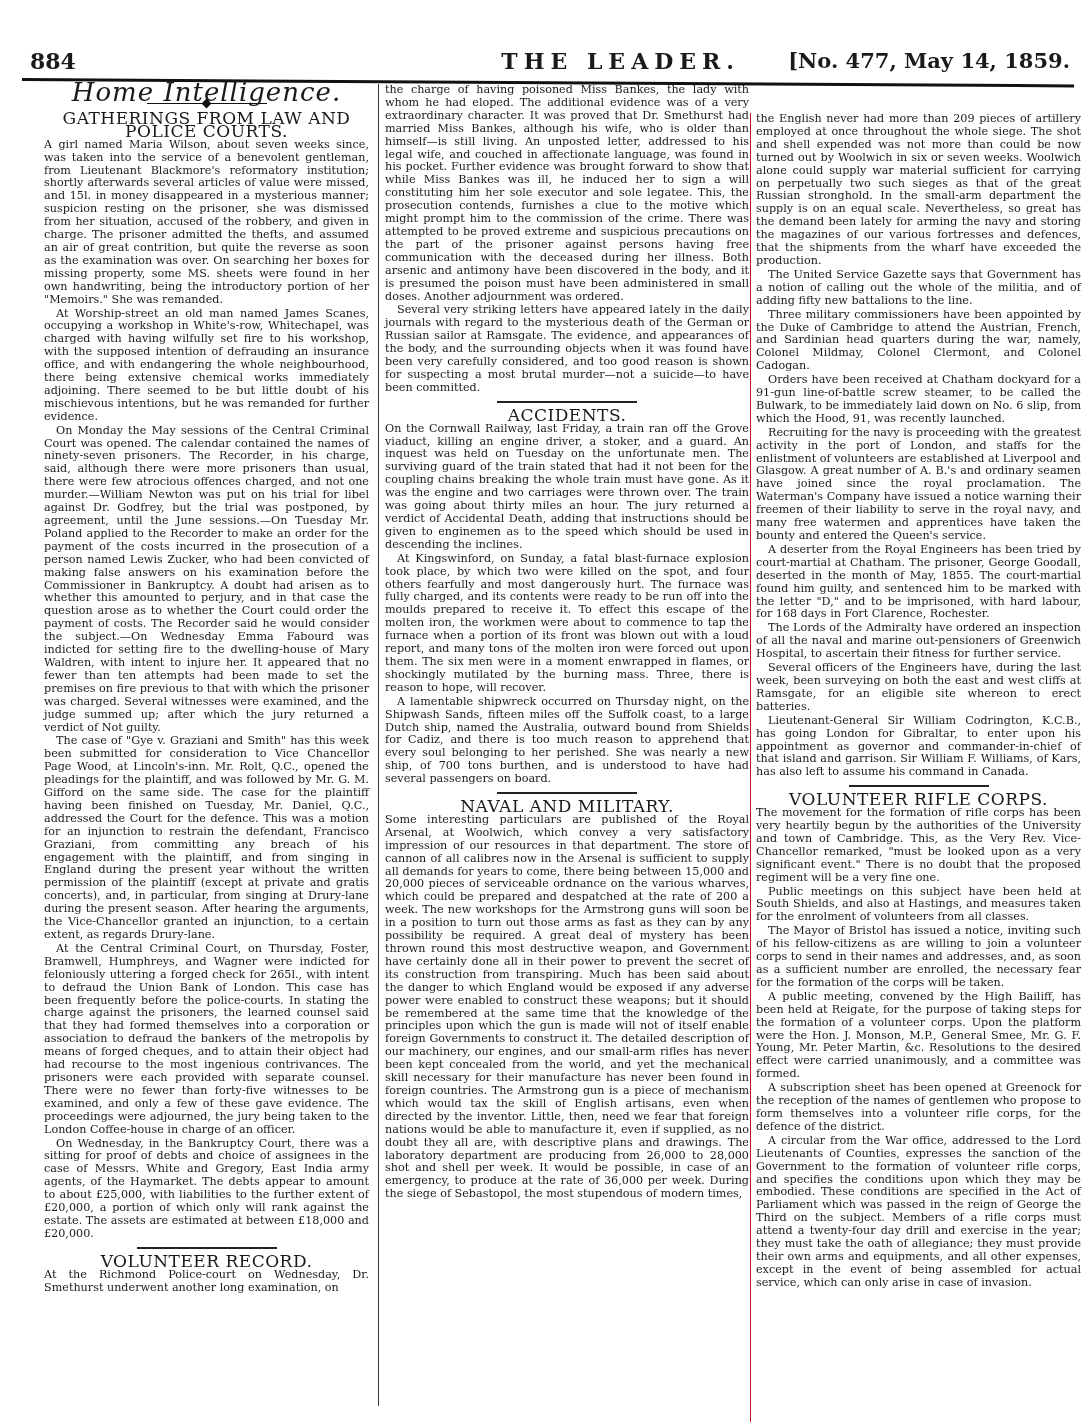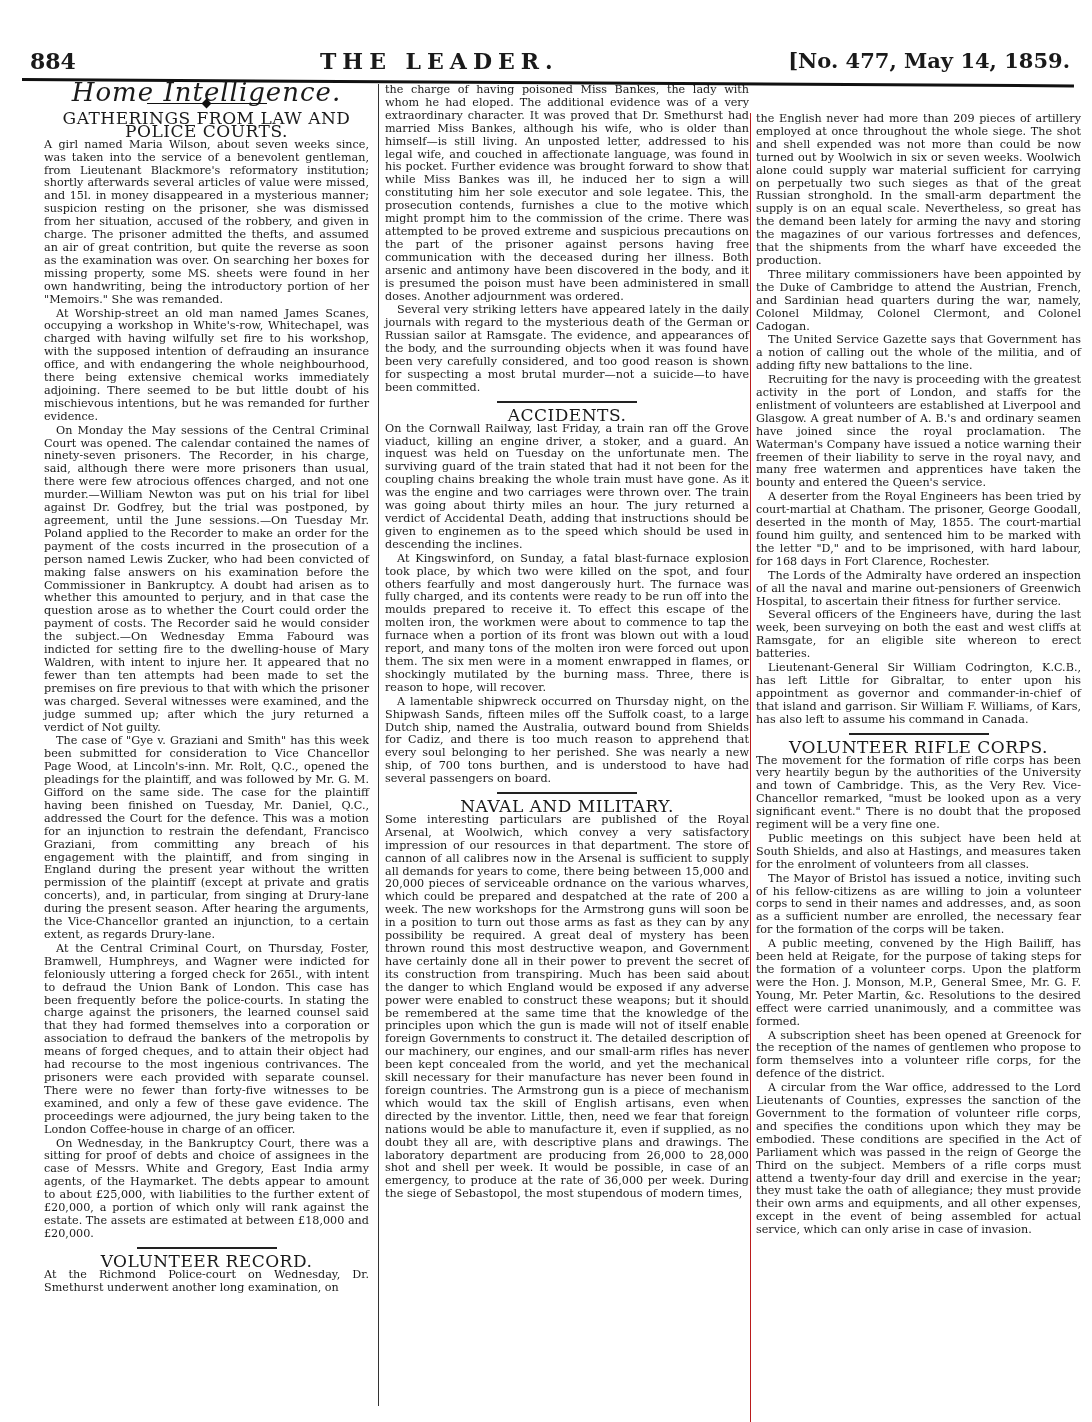--- a/index.html
+++ b/index.html
@@ -6,7 +6,7 @@
   body { width:1092px; height:1422px; overflow:hidden; position:relative; font-family:"DejaVu Serif", serif; color:#1a1a1a; }
   .masthead { position:absolute; left:30px; top:48px; width:1040px; height:34px; }
   .pageno { position:absolute; left:0; top:0; font-size:22px; font-weight:bold; }
-  .paper-title { position:absolute; left:290px; top:0; width:420px; text-align:left; font-size:22px; font-weight:bold; letter-spacing:6px; }
+  .paper-title { position:absolute; left:290px; top:0; width:420px; text-align:right; font-size:22px; font-weight:bold; letter-spacing:6px; }
   .issue { position:absolute; right:0; top:0; font-size:21px; font-weight:bold;text-align:center; }
   .rule-top { position:absolute; left:22px; top:78px; width:1052px; height:3px; background:#111; transform:rotate(0.35deg); transform-origin:left; }
   .col { position:absolute; top:84px; font-size:11.2px; line-height:12.9px; text-align:justify; }

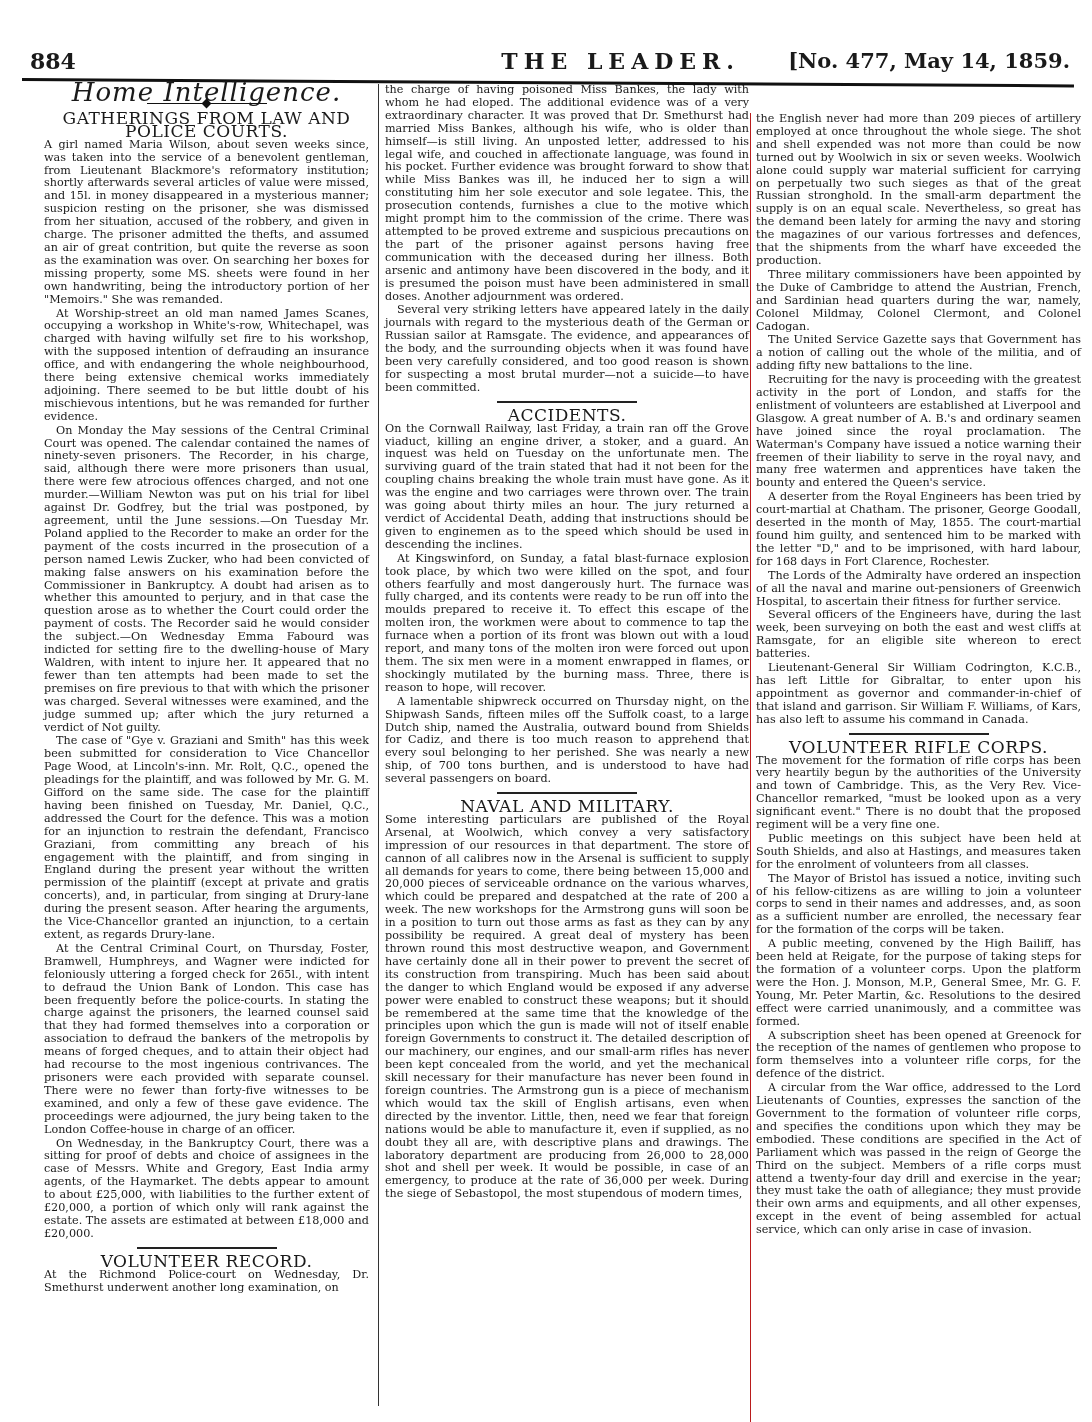--- a/index.html
+++ b/index.html
@@ -62,8 +62,8 @@
 
 <div class="col col3">
   <p class="first">the English never had more than 209 pieces of artillery employed at once throughout the whole siege. The shot and shell expended was not more than could be now turned out by Woolwich in six or seven weeks. Woolwich alone could supply war material sufficient for carrying on perpetually two such sieges as that of the great Russian stronghold. In the small-arm department the supply is on an equal scale. Nevertheless, so great has the demand been lately for arming the navy and storing the magazines of our various fortresses and defences, that the shipments from the wharf have exceeded the production.</p>
+  <p>The United Service Gazette says that Government has a notion of calling out the whole of the militia, and of adding fifty new battalions to the line.</p>
   <p>Three military commissioners have been appointed by the Duke of Cambridge to attend the Austrian, French, and Sardinian head quarters during the war, namely, Colonel Mildmay, Colonel Clermont, and Colonel Cadogan.</p>
-  <p>The United Service Gazette says that Government has a notion of calling out the whole of the militia, and of adding fifty new battalions to the line.</p>
   <p>Recruiting for the navy is proceeding with the greatest activity in the port of London, and staffs for the enlistment of volunteers are established at Liverpool and Glasgow. A great number of A. B.'s and ordinary seamen have joined since the royal proclamation. The Waterman's Company have issued a notice warning their freemen of their liability to serve in the royal navy, and many free watermen and apprentices have taken the bounty and entered the Queen's service.</p>
   <p>A deserter from the Royal Engineers has been tried by court-martial at Chatham. The prisoner, George Goodall, deserted in the month of May, 1855. The court-martial found him guilty, and sentenced him to be marked with the letter "D," and to be imprisoned, with hard labour, for 168 days in Fort Clarence, Rochester.</p>
   <p>The Lords of the Admiralty have ordered an inspection of all the naval and marine out-pensioners of Greenwich Hospital, to ascertain their fitness for further service.</p>

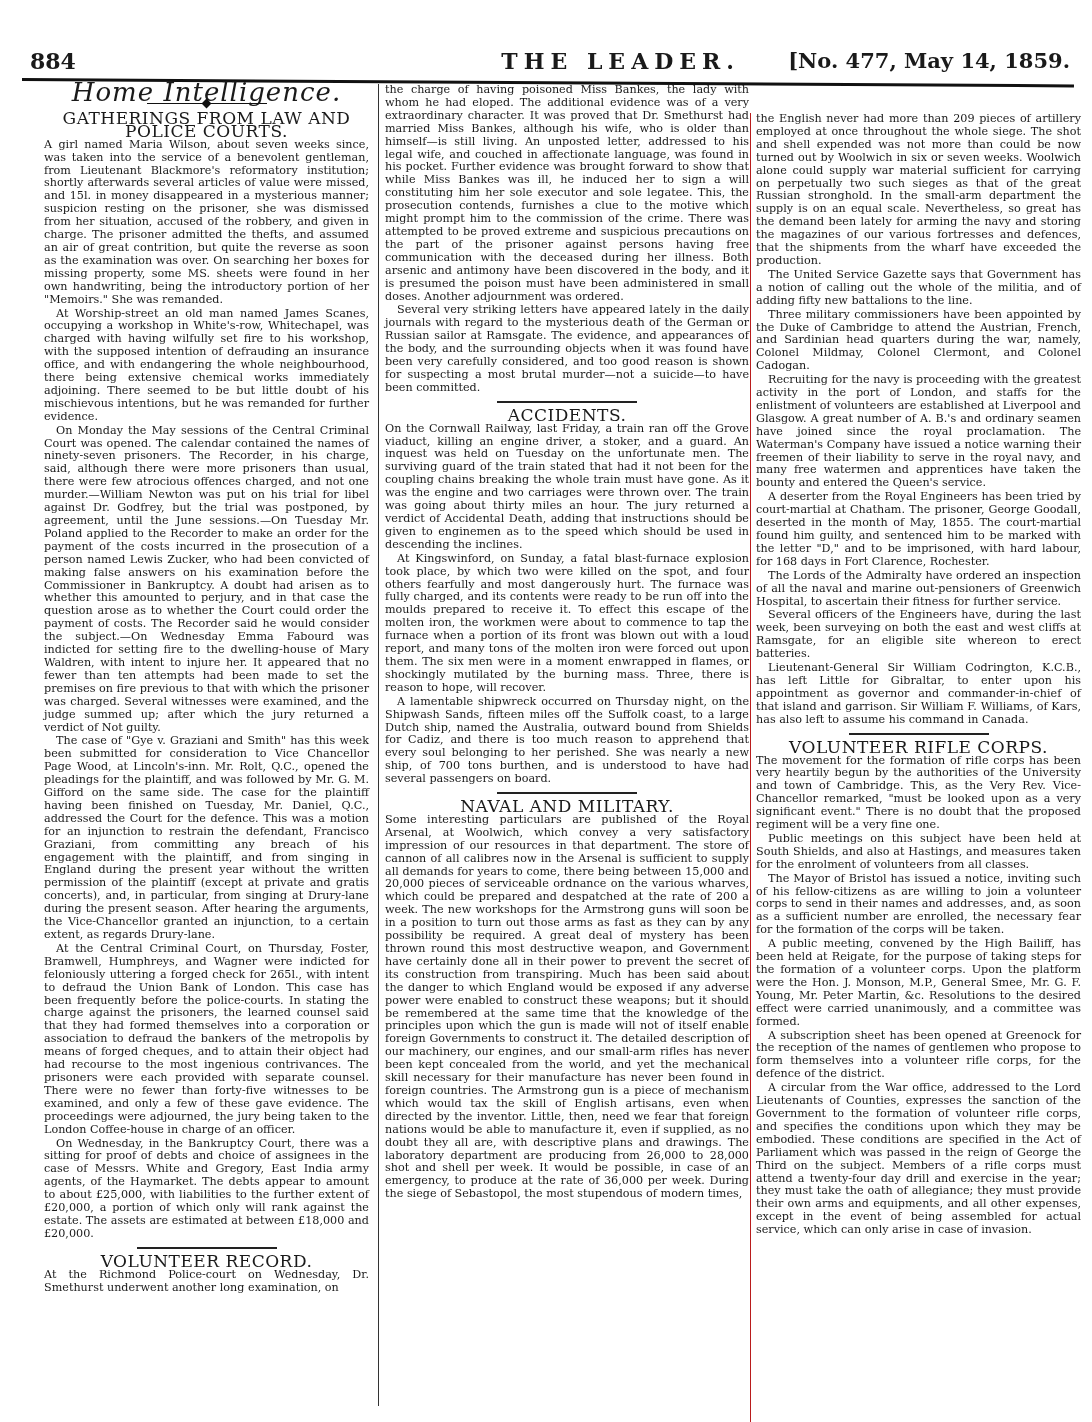--- a/index.html
+++ b/index.html
@@ -64,6 +64,7 @@
   <p class="first">the English never had more than 209 pieces of artillery employed at once throughout the whole siege. The shot and shell expended was not more than could be now turned out by Woolwich in six or seven weeks. Woolwich alone could supply war material sufficient for carrying on perpetually two such sieges as that of the great Russian stronghold. In the small-arm department the supply is on an equal scale. Nevertheless, so great has the demand been lately for arming the navy and storing the magazines of our various fortresses and defences, that the shipments from the wharf have exceeded the production.</p>
   <p>The United Service Gazette says that Government has a notion of calling out the whole of the militia, and of adding fifty new battalions to the line.</p>
   <p>Three military commissioners have been appointed by the Duke of Cambridge to attend the Austrian, French, and Sardinian head quarters during the war, namely, Colonel Mildmay, Colonel Clermont, and Colonel Cadogan.</p>
+  <p>Orders have been received at Chatham dockyard for a 91-gun line-of-battle screw steamer, to be called the Bulwark, to be immediately laid down on No. 6 slip, from which the Hood, 91, was recently launched.</p>
   <p>Recruiting for the navy is proceeding with the greatest activity in the port of London, and staffs for the enlistment of volunteers are established at Liverpool and Glasgow. A great number of A. B.'s and ordinary seamen have joined since the royal proclamation. The Waterman's Company have issued a notice warning their freemen of their liability to serve in the royal navy, and many free watermen and apprentices have taken the bounty and entered the Queen's service.</p>
   <p>A deserter from the Royal Engineers has been tried by court-martial at Chatham. The prisoner, George Goodall, deserted in the month of May, 1855. The court-martial found him guilty, and sentenced him to be marked with the letter "D," and to be imprisoned, with hard labour, for 168 days in Fort Clarence, Rochester.</p>
   <p>The Lords of the Admiralty have ordered an inspection of all the naval and marine out-pensioners of Greenwich Hospital, to ascertain their fitness for further service.</p>

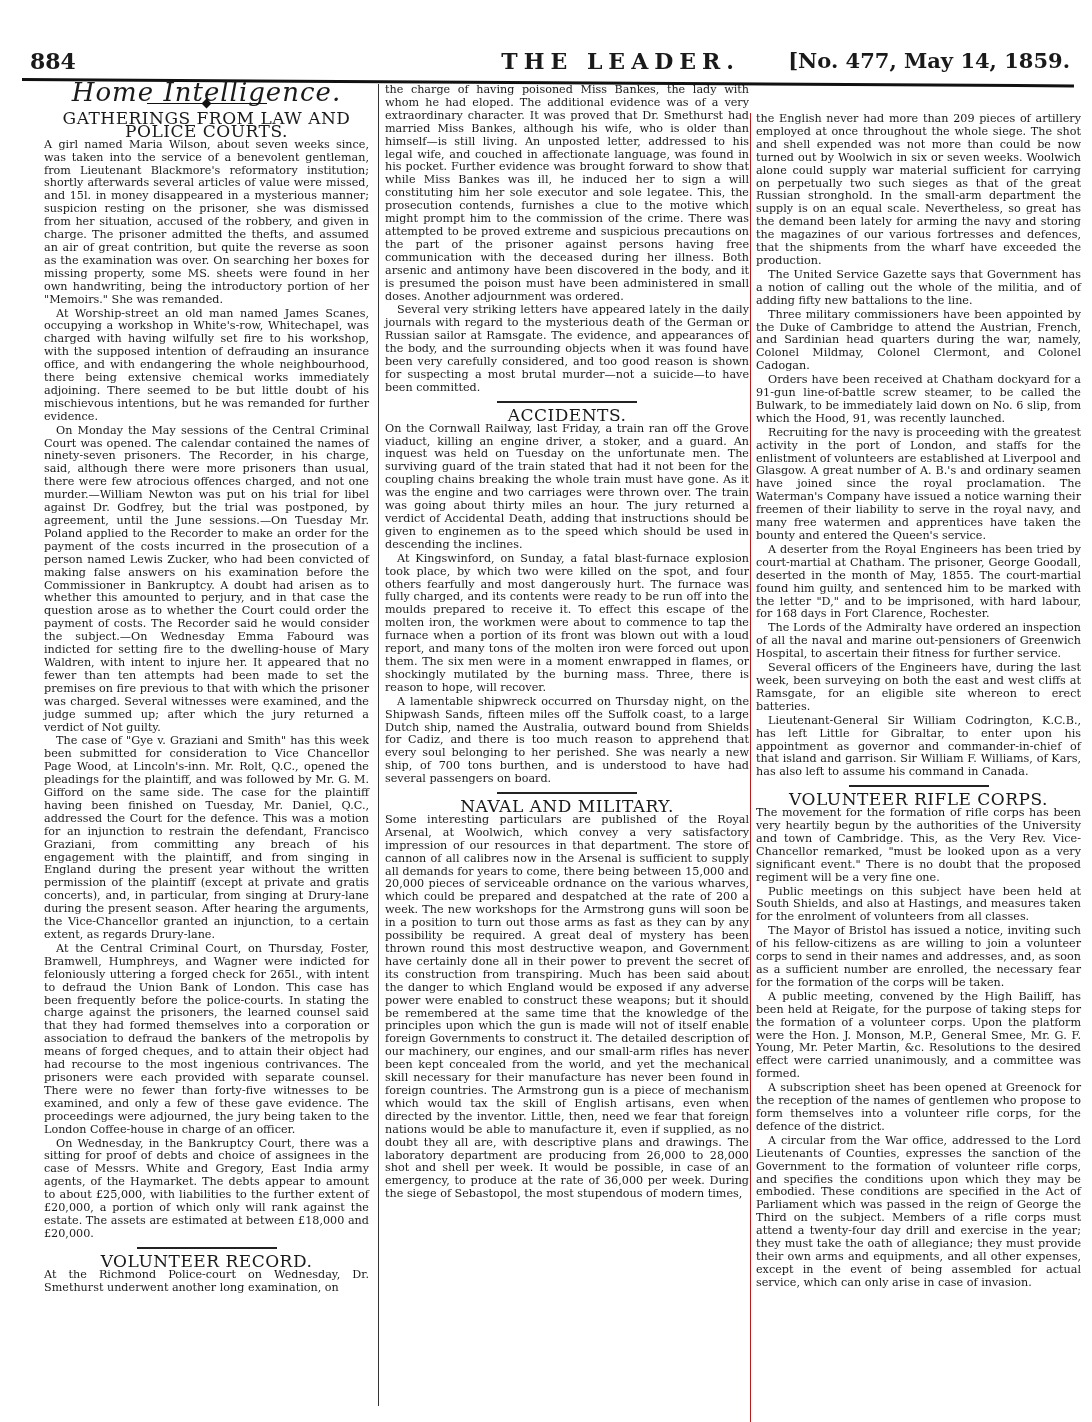--- a/index.html
+++ b/index.html
@@ -69,7 +69,7 @@
   <p>A deserter from the Royal Engineers has been tried by court-martial at Chatham. The prisoner, George Goodall, deserted in the month of May, 1855. The court-martial found him guilty, and sentenced him to be marked with the letter "D," and to be imprisoned, with hard labour, for 168 days in Fort Clarence, Rochester.</p>
   <p>The Lords of the Admiralty have ordered an inspection of all the naval and marine out-pensioners of Greenwich Hospital, to ascertain their fitness for further service.</p>
   <p>Several officers of the Engineers have, during the last week, been surveying on both the east and west cliffs at Ramsgate, for an eligible site whereon to erect batteries.</p>
-  <p>Lieutenant-General Sir William Codrington, K.C.B., has left Little for Gibraltar, to enter upon his appointment as governor and commander-in-chief of that island and garrison. Sir William F. Williams, of Kars, has also left to assume his command in Canada.</p>
+  <p>Lieutenant-General Sir William Codrington, K.C.B., has going London for Gibraltar, to enter upon his appointment as governor and commander-in-chief of that island and garrison. Sir William F. Williams, of Kars, has also left to assume his command in Canada.</p>
   <div class="sep"></div>
   <div class="section-title">VOLUNTEER RIFLE CORPS.</div>
   <p class="first">The movement for the formation of rifle corps has been very heartily begun by the authorities of the University and town of Cambridge. This, as the Very Rev. Vice-Chancellor remarked, "must be looked upon as a very significant event." There is no doubt that the proposed regiment will be a very fine one.</p>

